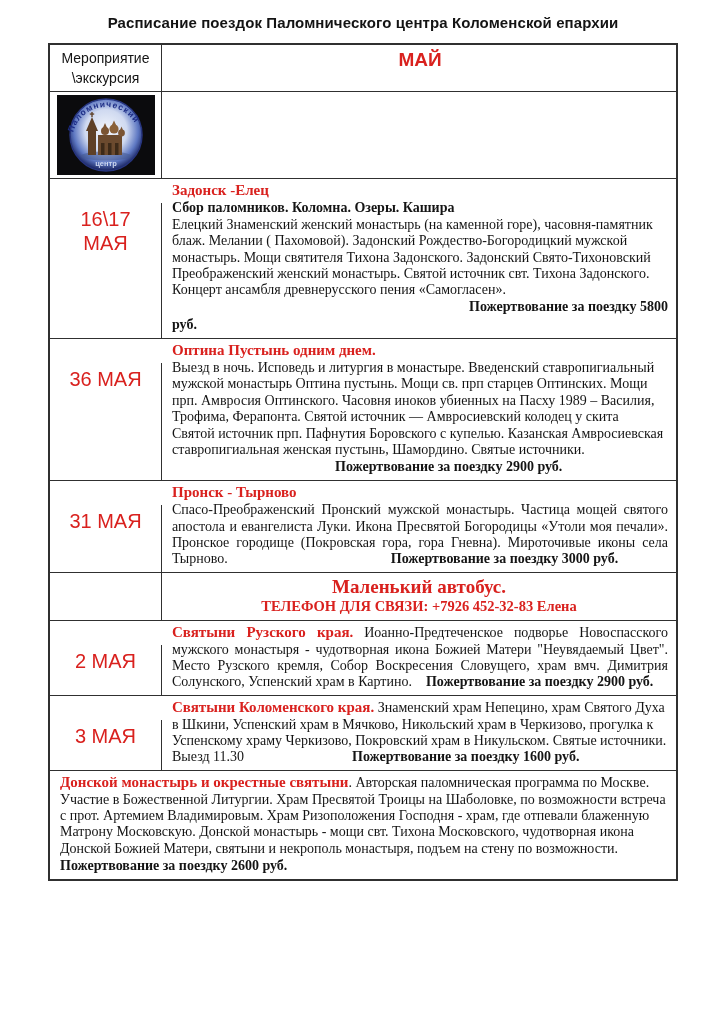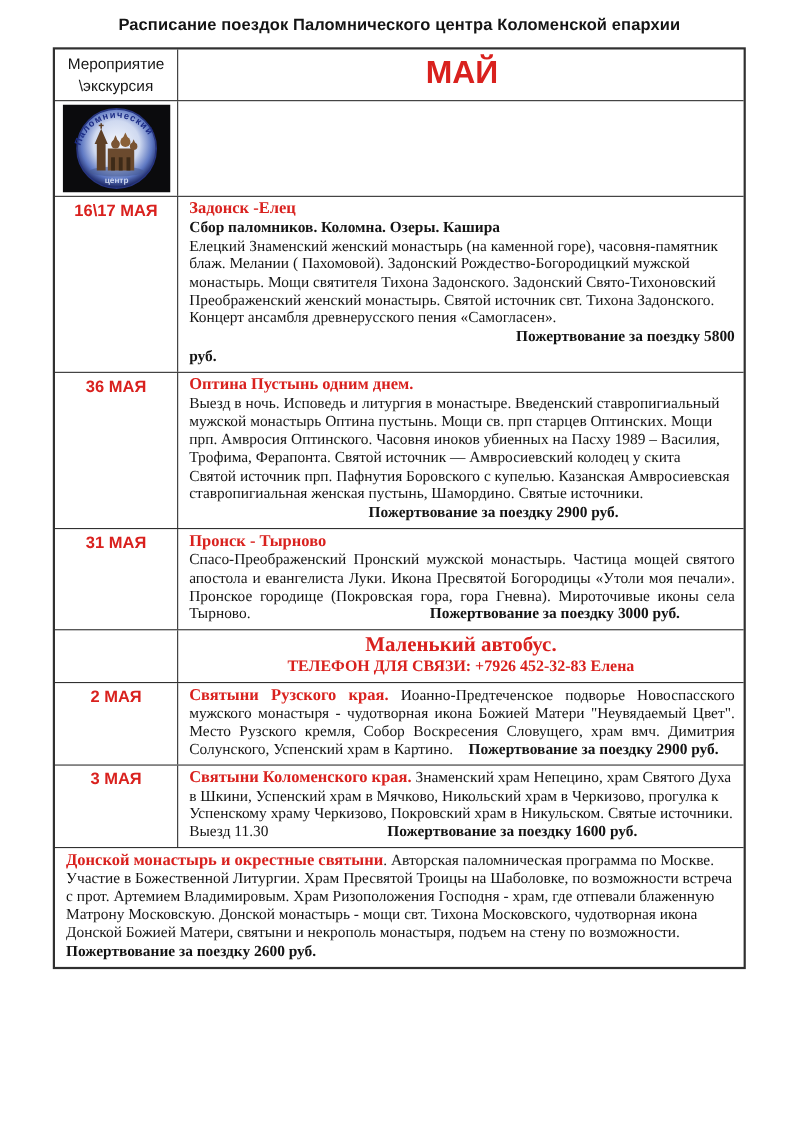--- a/index.html
+++ b/index.html
@@ -29,7 +29,7 @@
   
   .header-left{font-size:14px;line-height:1.45;padding-top:3px;}
   .month{
-    font-size:29px;font-weight:bold;color:var(--red);
+    font-size:19px;font-weight:bold;color:var(--red);
     text-align:center;line-height:1.32;
   }
   

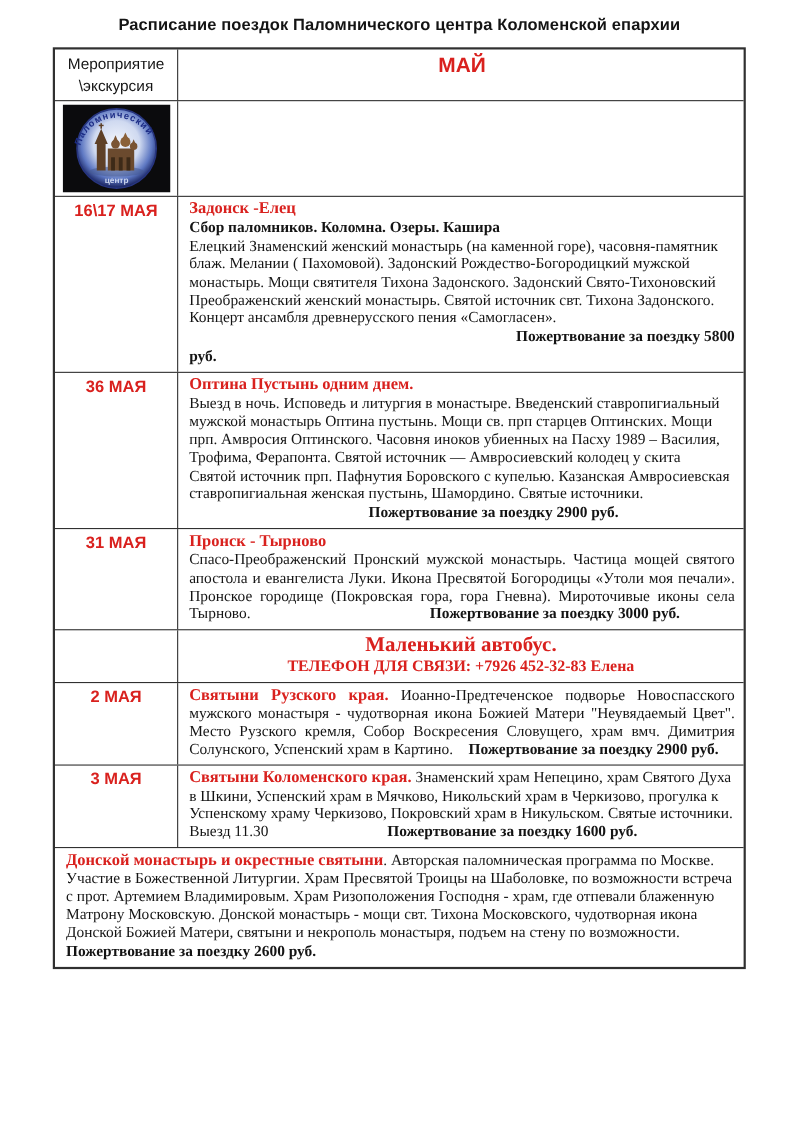--- a/index.html
+++ b/index.html
@@ -38,7 +38,7 @@
   .c-red{color:var(--red);}
   .c-black{color:var(--text);}
   
-  .trip-date{font-weight:bold;color:var(--red);font-size:15px;line-height:1.2;}
+  .trip-date{font-weight:normal;color:var(--red);font-size:20px;line-height:1.2;margin-top:24px;}
   .cell-content.trip{
     font-family:"Liberation Serif",serif;font-size:14px;line-height:1.16;
     padding-top:3px;

